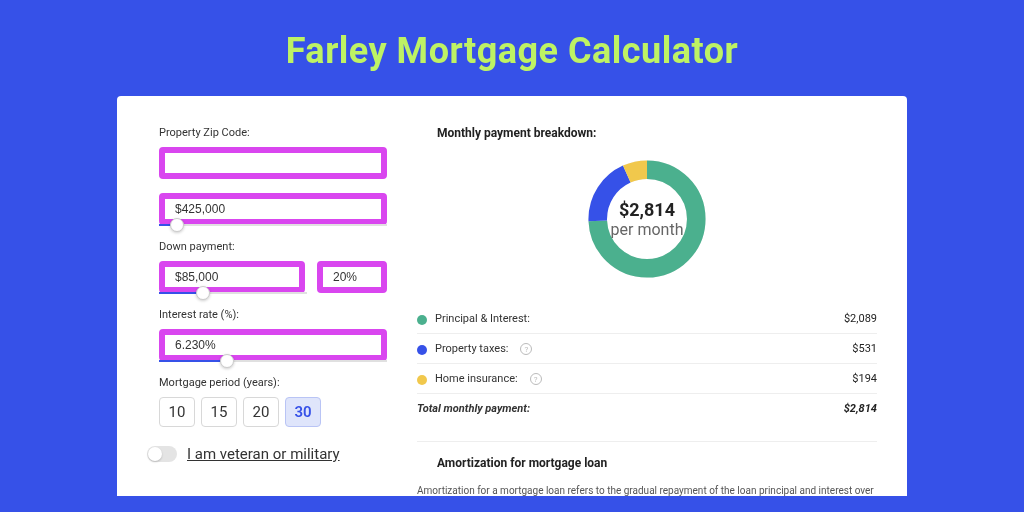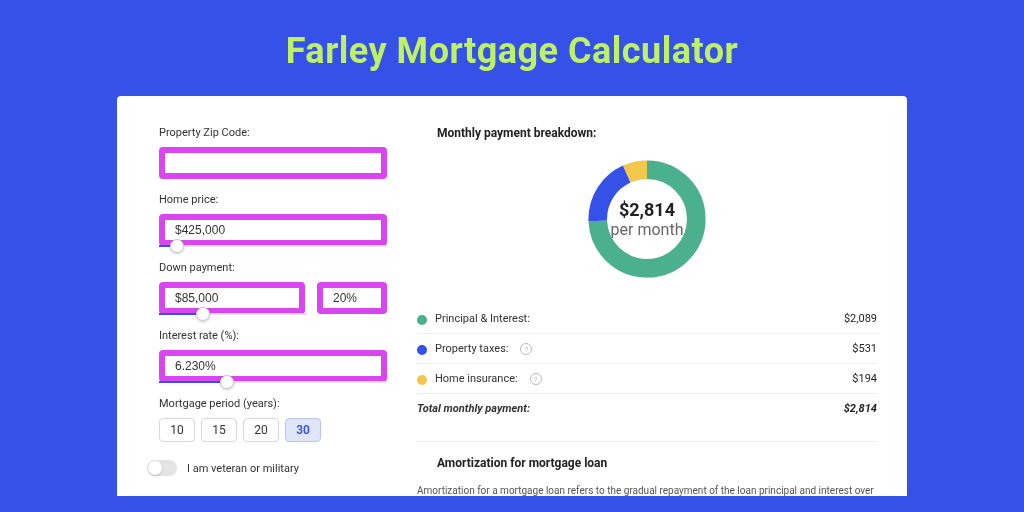--- a/index.html
+++ b/index.html
@@ -56,7 +56,6 @@
     </div>
 
     <div class="field">
-      <label class="field-label">Home price:</label>
       <input class="text-input" value="$425,000" style="">
       <div class="slider-track">
         <div class="slider-fill" id="hp-fill" style="width: 8%;"></div>

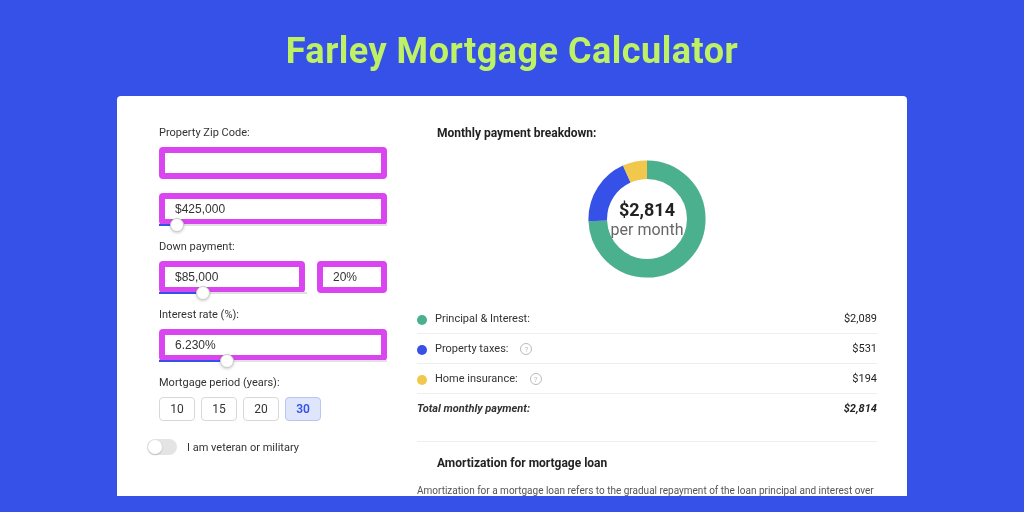--- a/index.html
+++ b/index.html
@@ -19,7 +19,7 @@
   .slider-fill { position: absolute; left: 0; top: 0; height: 2px; background: #3651e8; }
   .slider-thumb { position: absolute; top: -6px; width: 14px; height: 14px; background: #fff; border: 1px solid #ccc; border-radius: 50%; box-shadow: 0 1px 3px rgba(0,0,0,0.2); transform: translateX(-50%); }
   .period-row { display: flex; gap: 6px; }
-  .period-btn { width: 36px; height: 24px; border: 1px solid #d8d8d8; border-radius: 4px; background: #fff; font-size: 12px; color: #333; display: flex; align-items: center; justify-content: center; cursor: pointer; }
+  .period-btn { width: 36px; height: 30px; border: 1px solid #d8d8d8; border-radius: 4px; background: #fff; font-size: 15px; color: #333; display: flex; align-items: center; justify-content: center; cursor: pointer; }
   .period-btn.active { background: #dfe5fb; border-color: #b9c4f5; color: #3651e8; font-weight: 600; }
   .toggle-row { display: flex; align-items: center; gap: 10px; margin-top: 18px; }
   .toggle { width: 30px; height: 16px; background: #e4e4e4; border-radius: 10px; position: relative; }

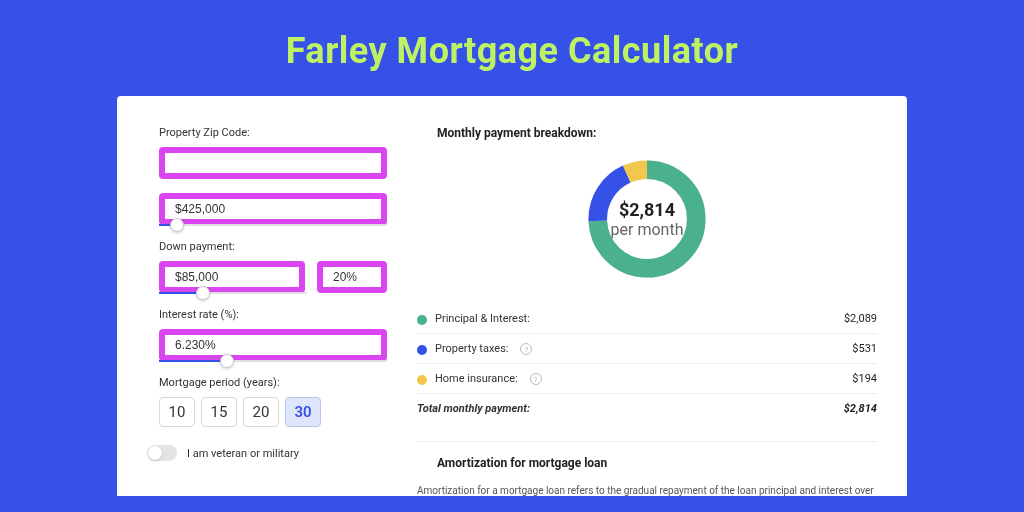--- a/index.html
+++ b/index.html
@@ -24,7 +24,7 @@
   .toggle-row { display: flex; align-items: center; gap: 10px; margin-top: 18px; }
   .toggle { width: 30px; height: 16px; background: #e4e4e4; border-radius: 10px; position: relative; }
   .toggle-knob { position: absolute; left: 1px; top: 1px; width: 14px; height: 14px; background: #fff; border-radius: 50%; box-shadow: 0 1px 2px rgba(0,0,0,0.2); }
-  .toggle-label { font-size: 11px; color: #333; }
+  .toggle-label { font-size: 15px; color: #333; text-decoration: underline; }
   .breakdown-title, .amort-title { font-size: 12px; font-weight: 700; color: #222; margin-bottom: 14px; margin-left: 20px; }
   .donut-wrap { display: flex; justify-content: center; margin: 8px 0 20px; }
   .donut { position: relative; width: 130px; height: 130px; }

